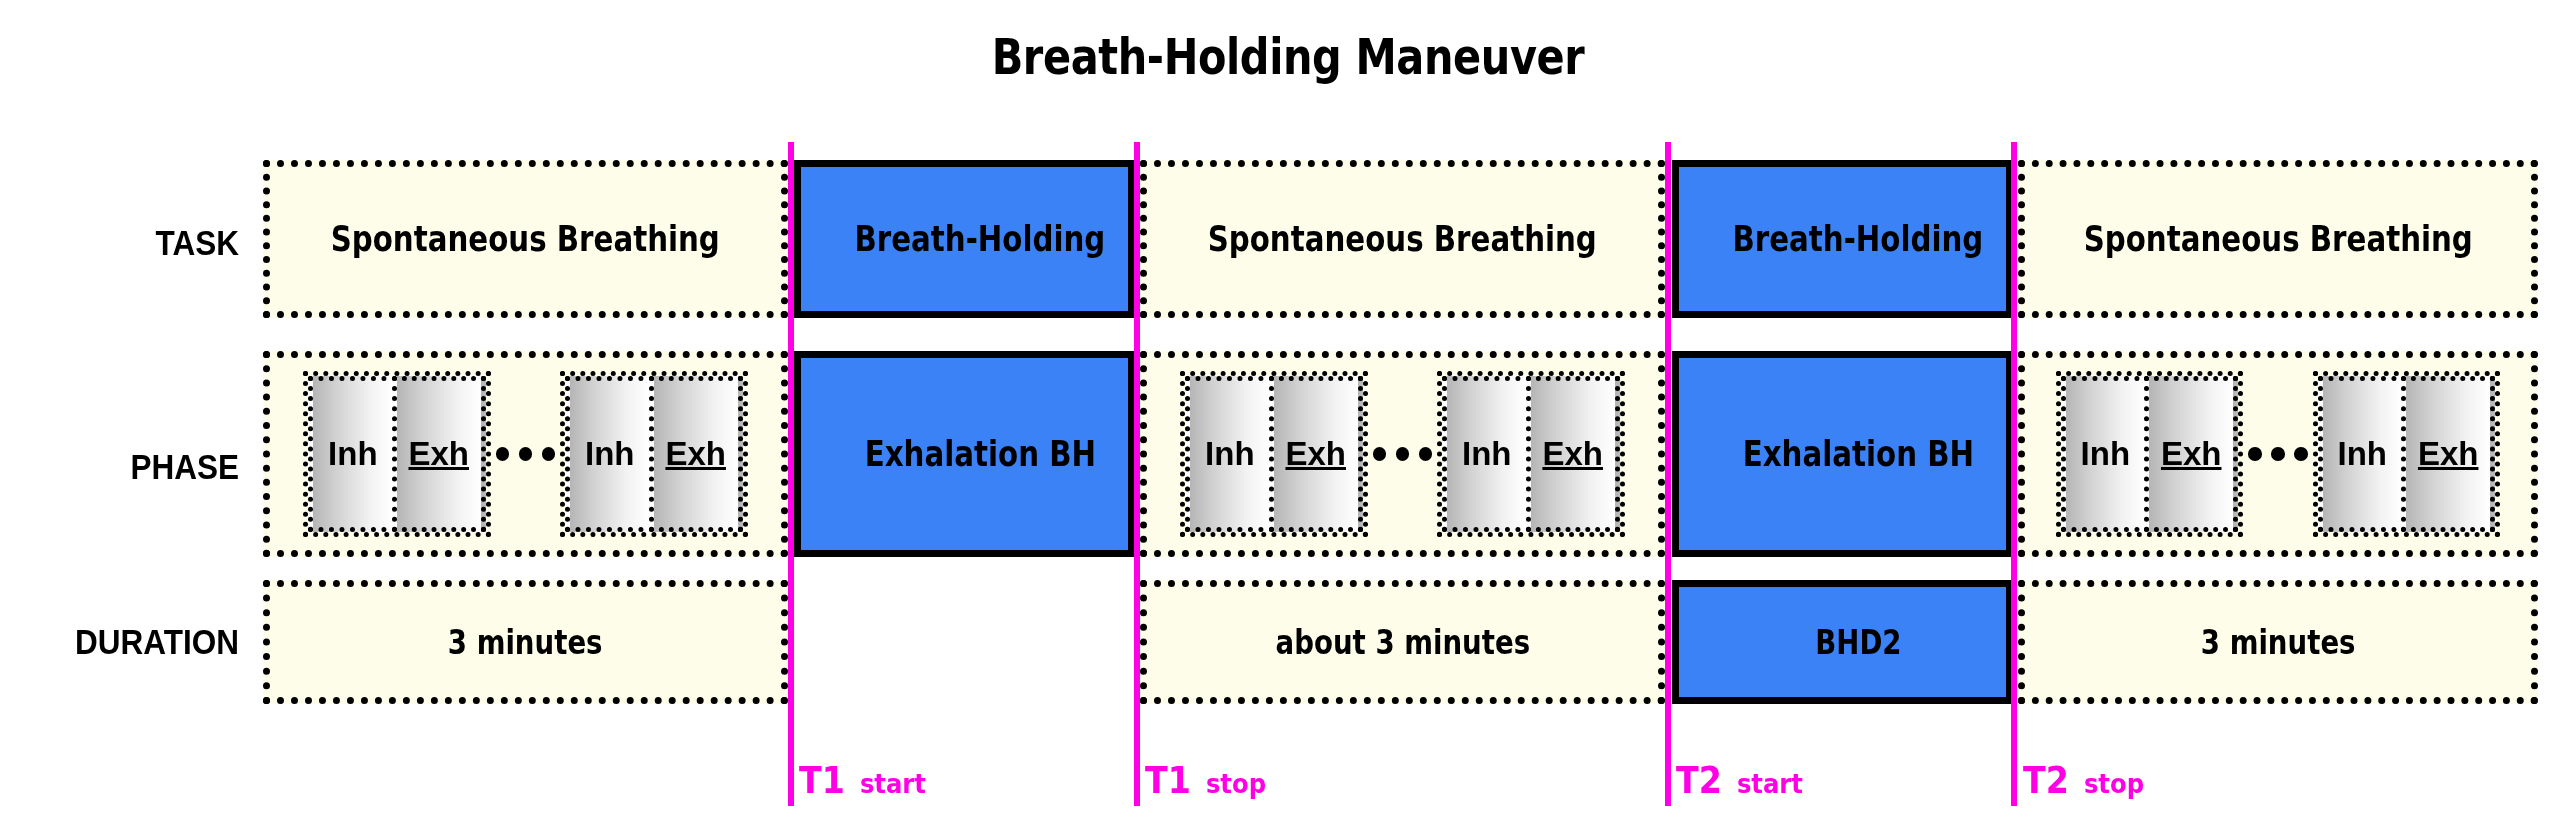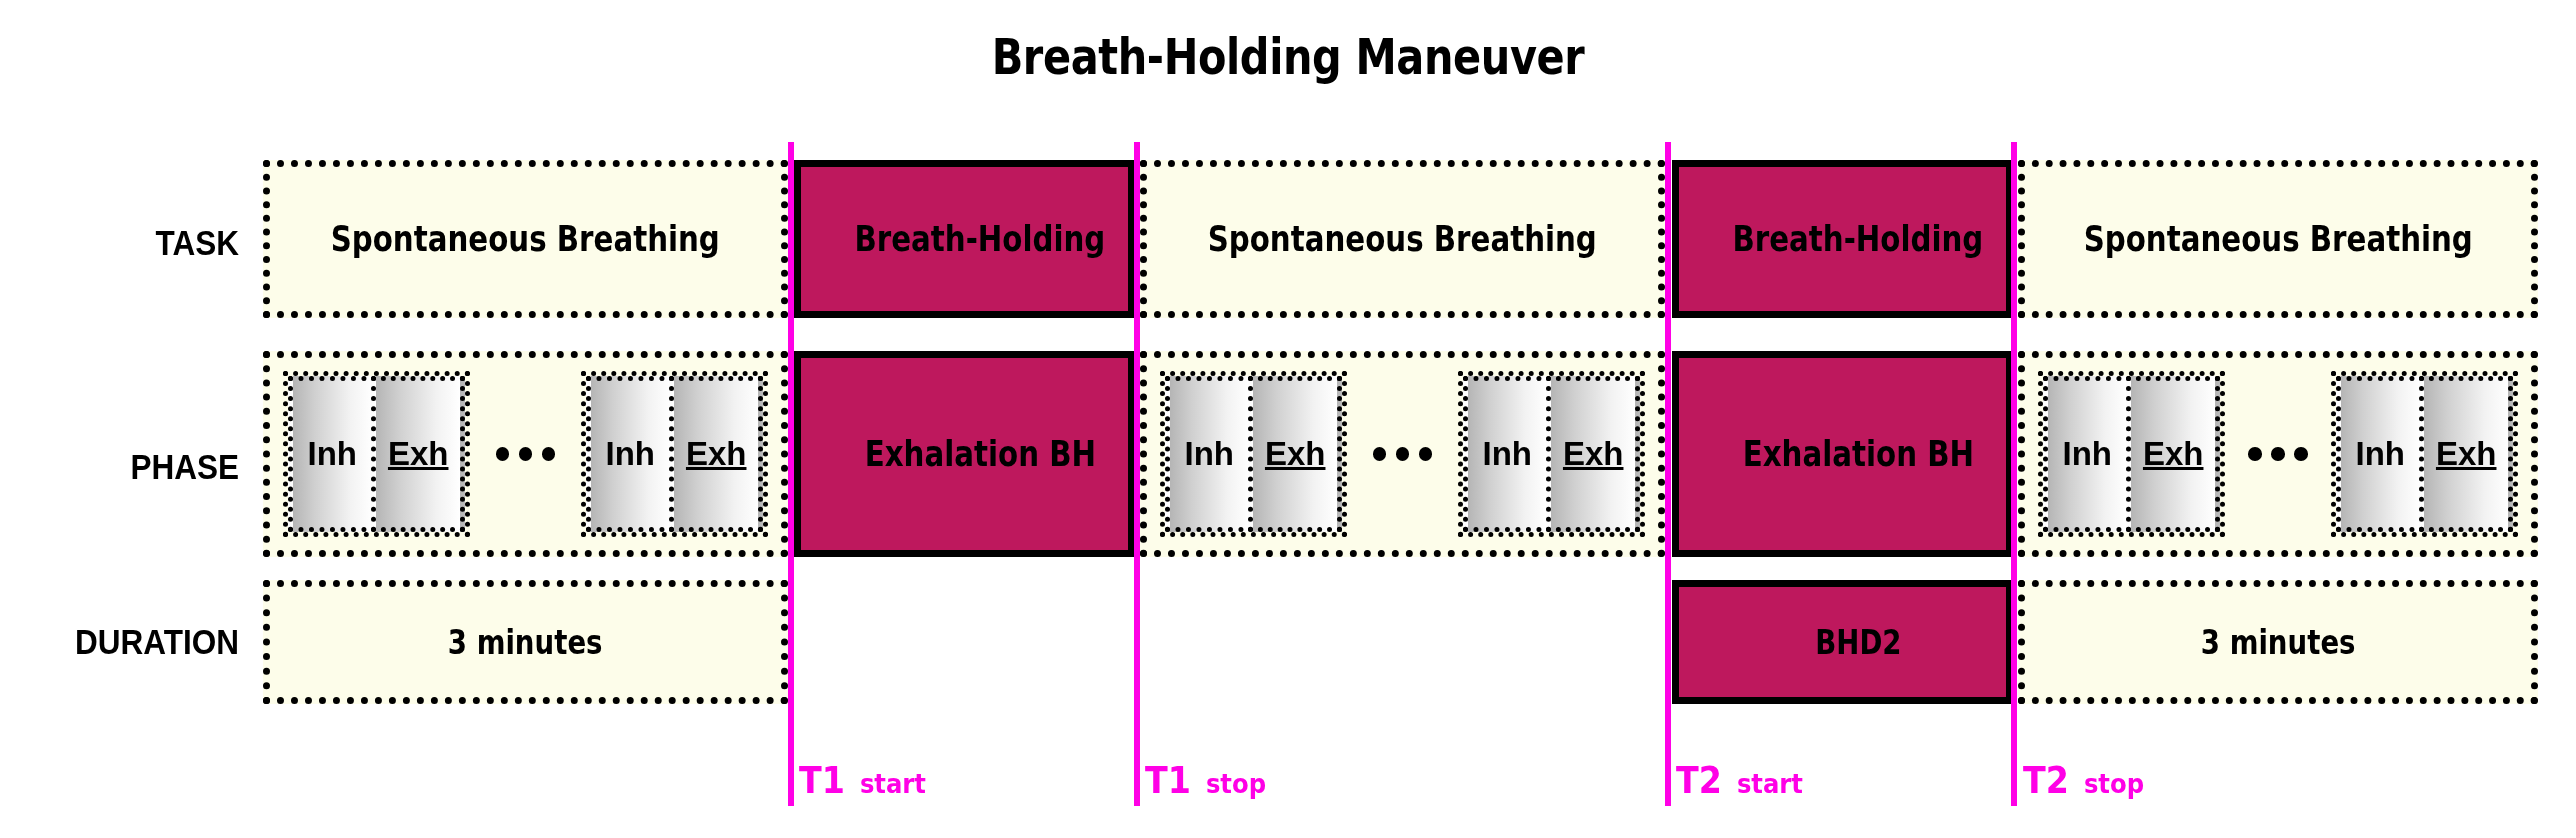--- a/index.html
+++ b/index.html
@@ -53,7 +53,7 @@
     border:7.2px dotted #000;
   }
   .cell-bh{
-    background:#be185d;
+    background:#3b82f6;
     border:7.2px solid #000;
     padding-left:31px;
   }

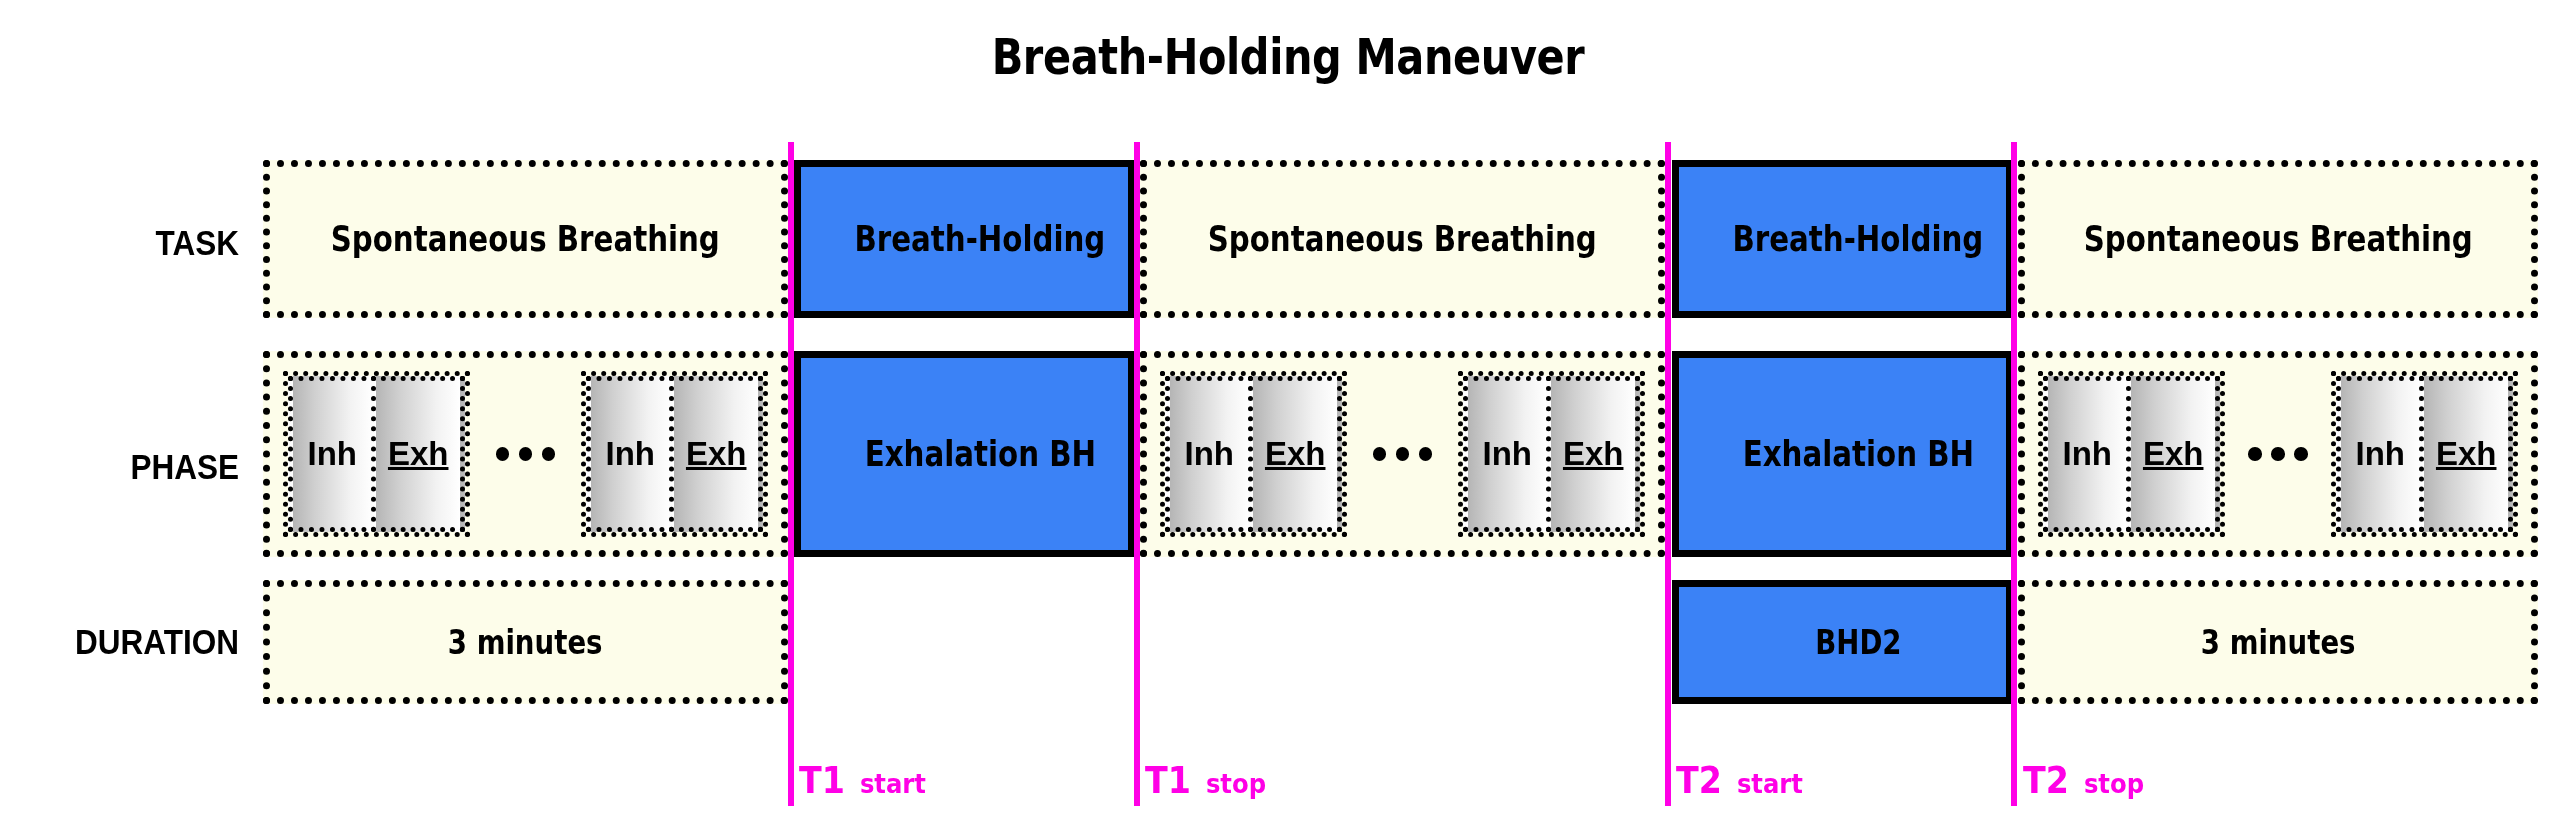--- a/index.html
+++ b/index.html
@@ -73,7 +73,7 @@
     box-sizing:border-box;
     display:flex;
     align-items:stretch;
-    justify-content:space-between;
+    justify-content:center;
   }
   .ie-group{
     box-sizing:border-box;

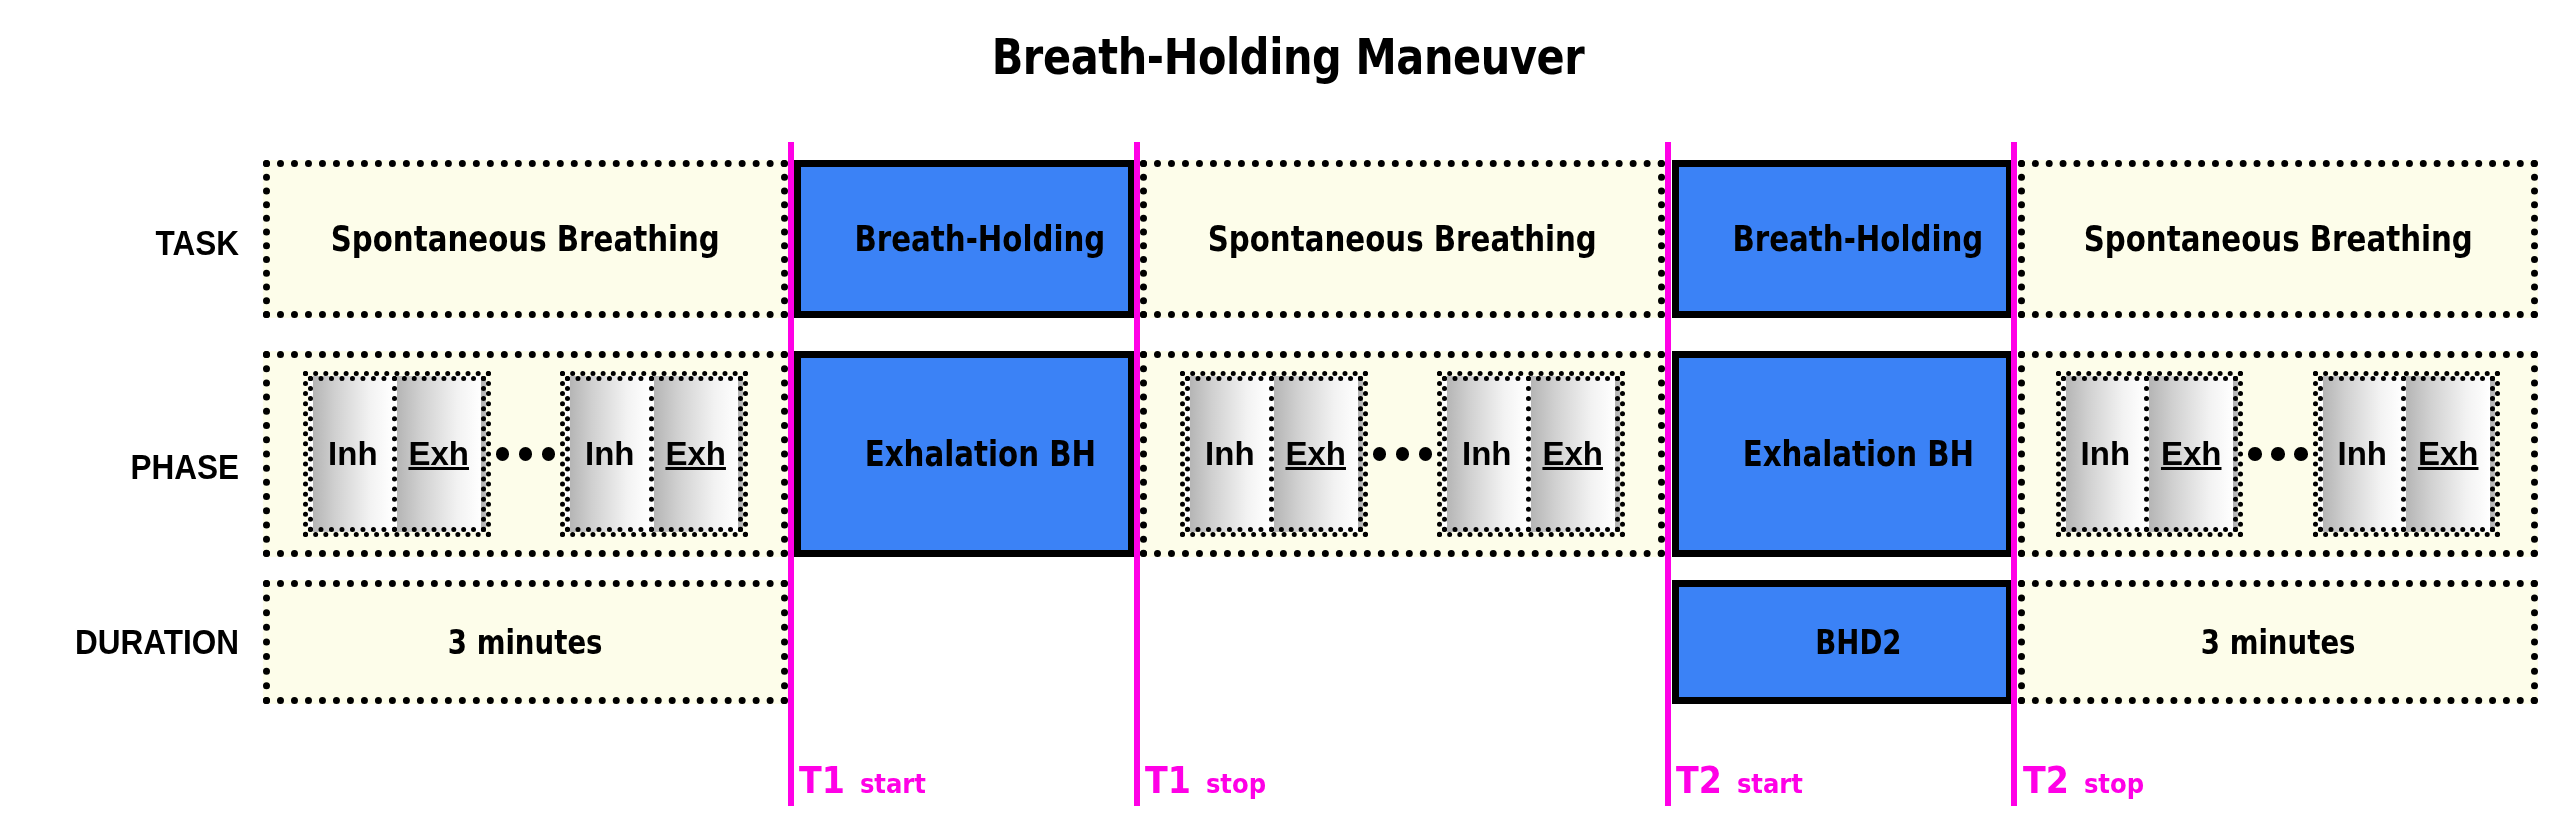--- a/index.html
+++ b/index.html
@@ -212,6 +212,9 @@
   <div class="cell cell-sb" style="left:263px;top:580px;width:525px;height:124px;">
     <span class="celltext celltext-small">3 minutes</span>
   </div>
+  <div class="cell cell-sb" style="left:1140px;top:580px;width:525px;height:124px;">
+    <span class="celltext celltext-small">about 3 minutes</span>
+  </div>
   <div class="cell cell-bh" style="left:1672px;top:580px;width:341px;height:124px;">
     <span class="celltext celltext-small">BHD2</span>
   </div>

